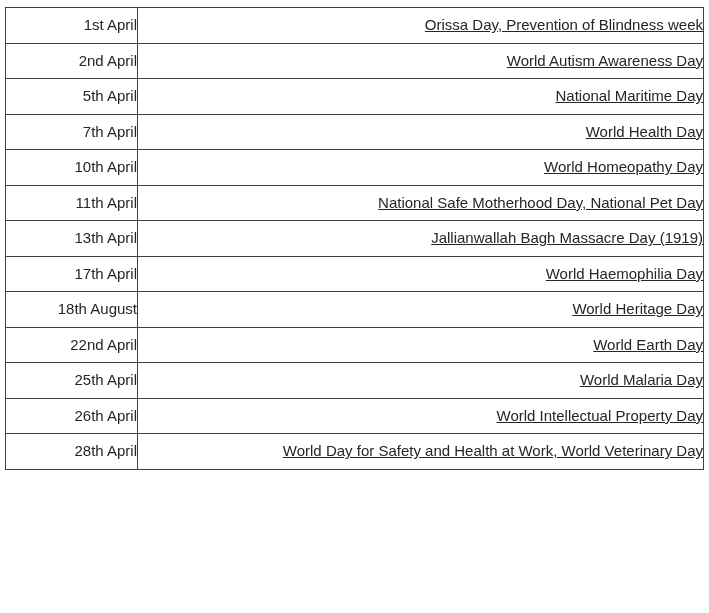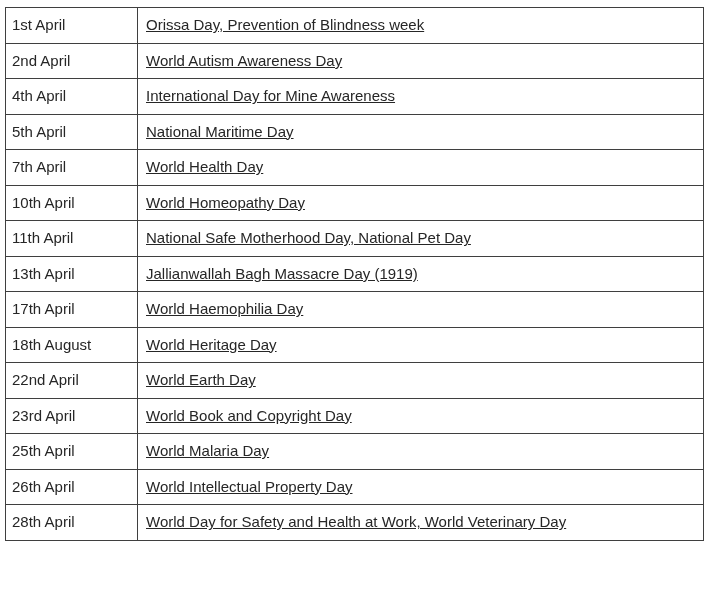--- a/index.html
+++ b/index.html
@@ -19,6 +19,7 @@
     left: 5px;
     top: 7px;
     width: 698px;
+    text-align: right;
   }
 
   table.days-table {

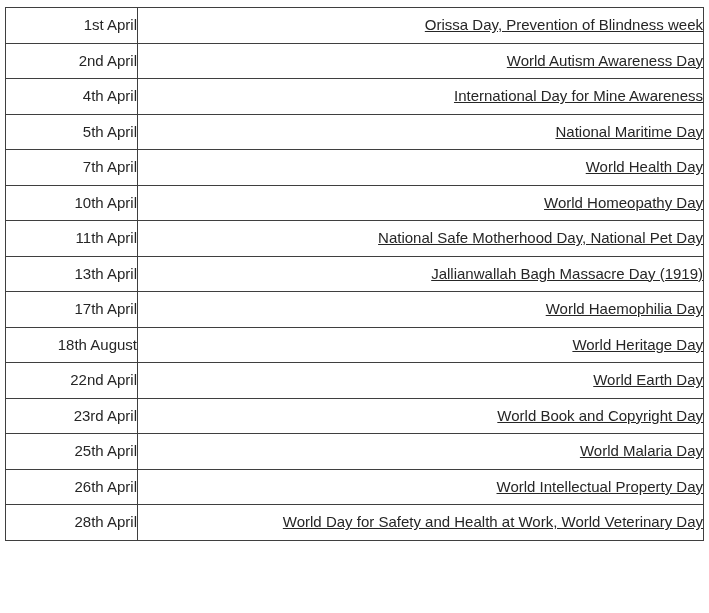--- a/index.html
+++ b/index.html
@@ -70,10 +70,6 @@
           <td class="event-cell">World Autism Awareness Day</td>
         </tr>
         <tr>
-          <td class="date-cell">4th April</td>
-          <td class="event-cell">International Day for Mine Awareness</td>
-        </tr>
-        <tr>
           <td class="date-cell">5th April</td>
           <td class="event-cell">National Maritime Day</td>
         </tr>

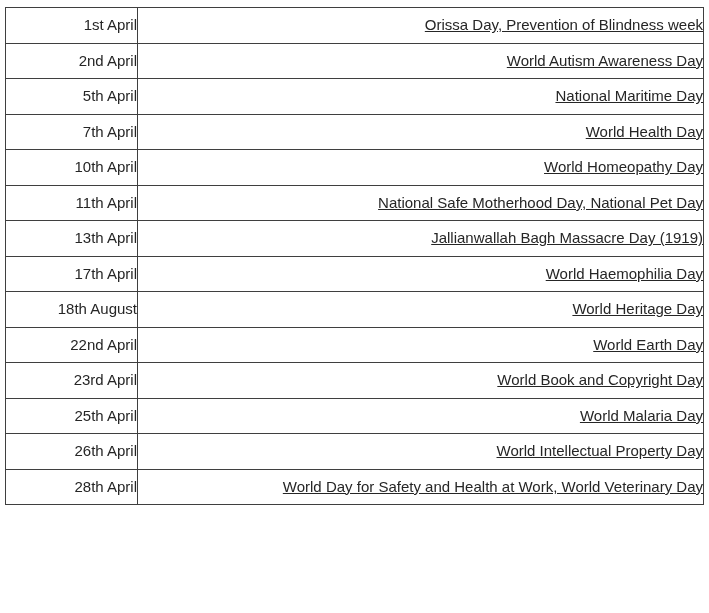--- a/index.html
+++ b/index.html
@@ -102,10 +102,6 @@
           <td class="event-cell">World Earth Day</td>
         </tr>
         <tr>
-          <td class="date-cell">23rd April</td>
-          <td class="event-cell">World Book and Copyright Day</td>
-        </tr>
-        <tr>
           <td class="date-cell">25th April</td>
           <td class="event-cell">World Malaria Day</td>
         </tr>

